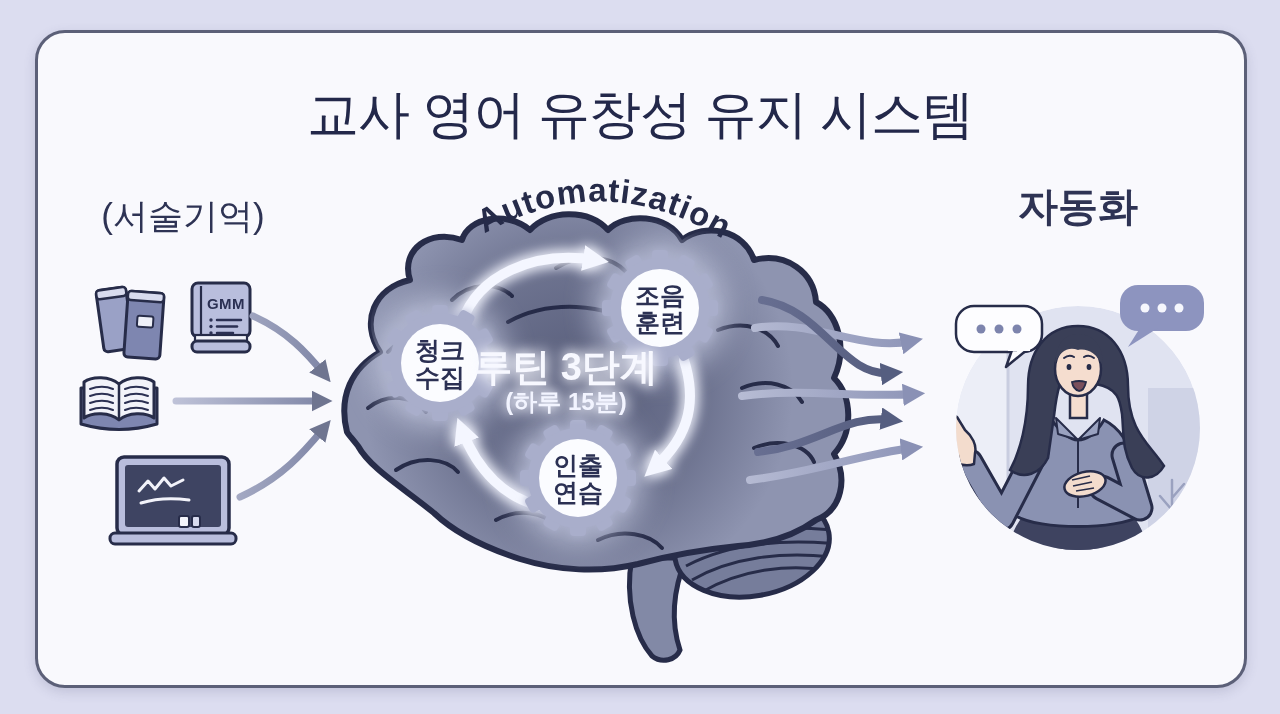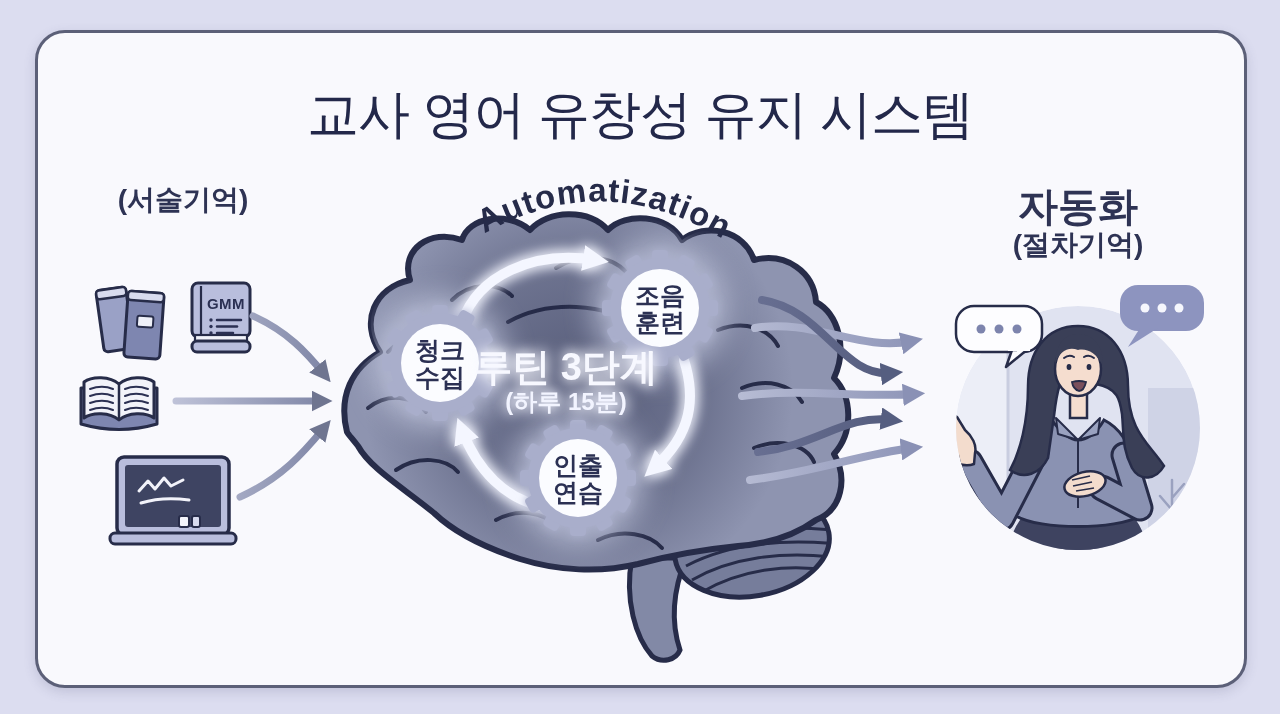--- a/index.html
+++ b/index.html
@@ -20,7 +20,7 @@
   }
   .side-heading{position:absolute;width:190px;text-align:center;color:#2e3354;line-height:1.12}
   .side-heading .main{font-size:40px;font-weight:800}
-  .side-heading .sub{font-size:28px;font-weight:700;margin-top:0}
+  .side-heading .sub{font-size:35px;font-weight:400;margin-top:12px}
   #knowledge-heading{left:88px;top:184px}
   #automation-heading{left:983px;top:184px}
   svg text{font-family:"Liberation Sans", sans-serif}

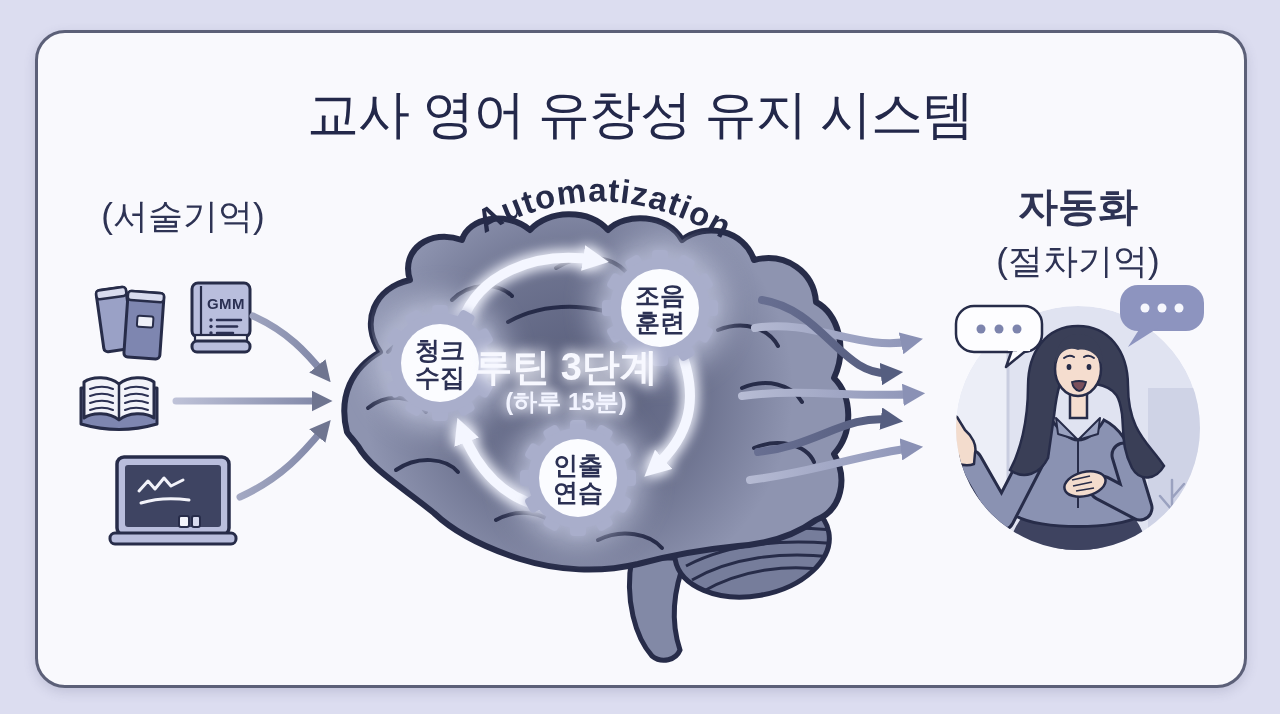--- a/index.html
+++ b/index.html
@@ -332,7 +332,6 @@
 
 <div class="side-heading" id="automation-heading">
   <div class="main">자동화</div>
-  <div class="sub">(절차기억)</div>
 </div>
 
 </body></html>

